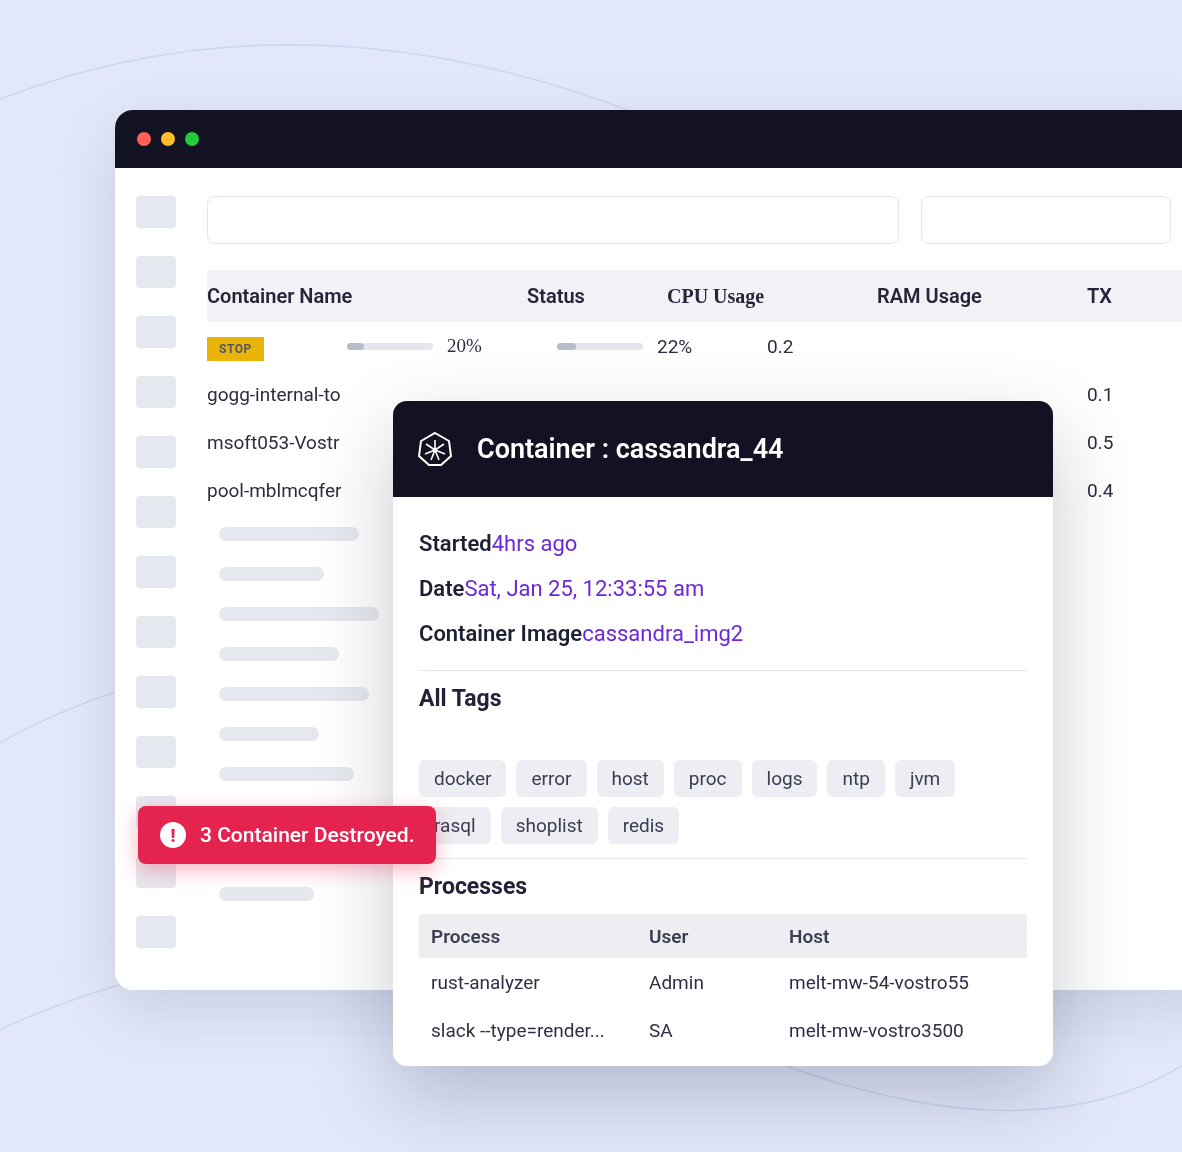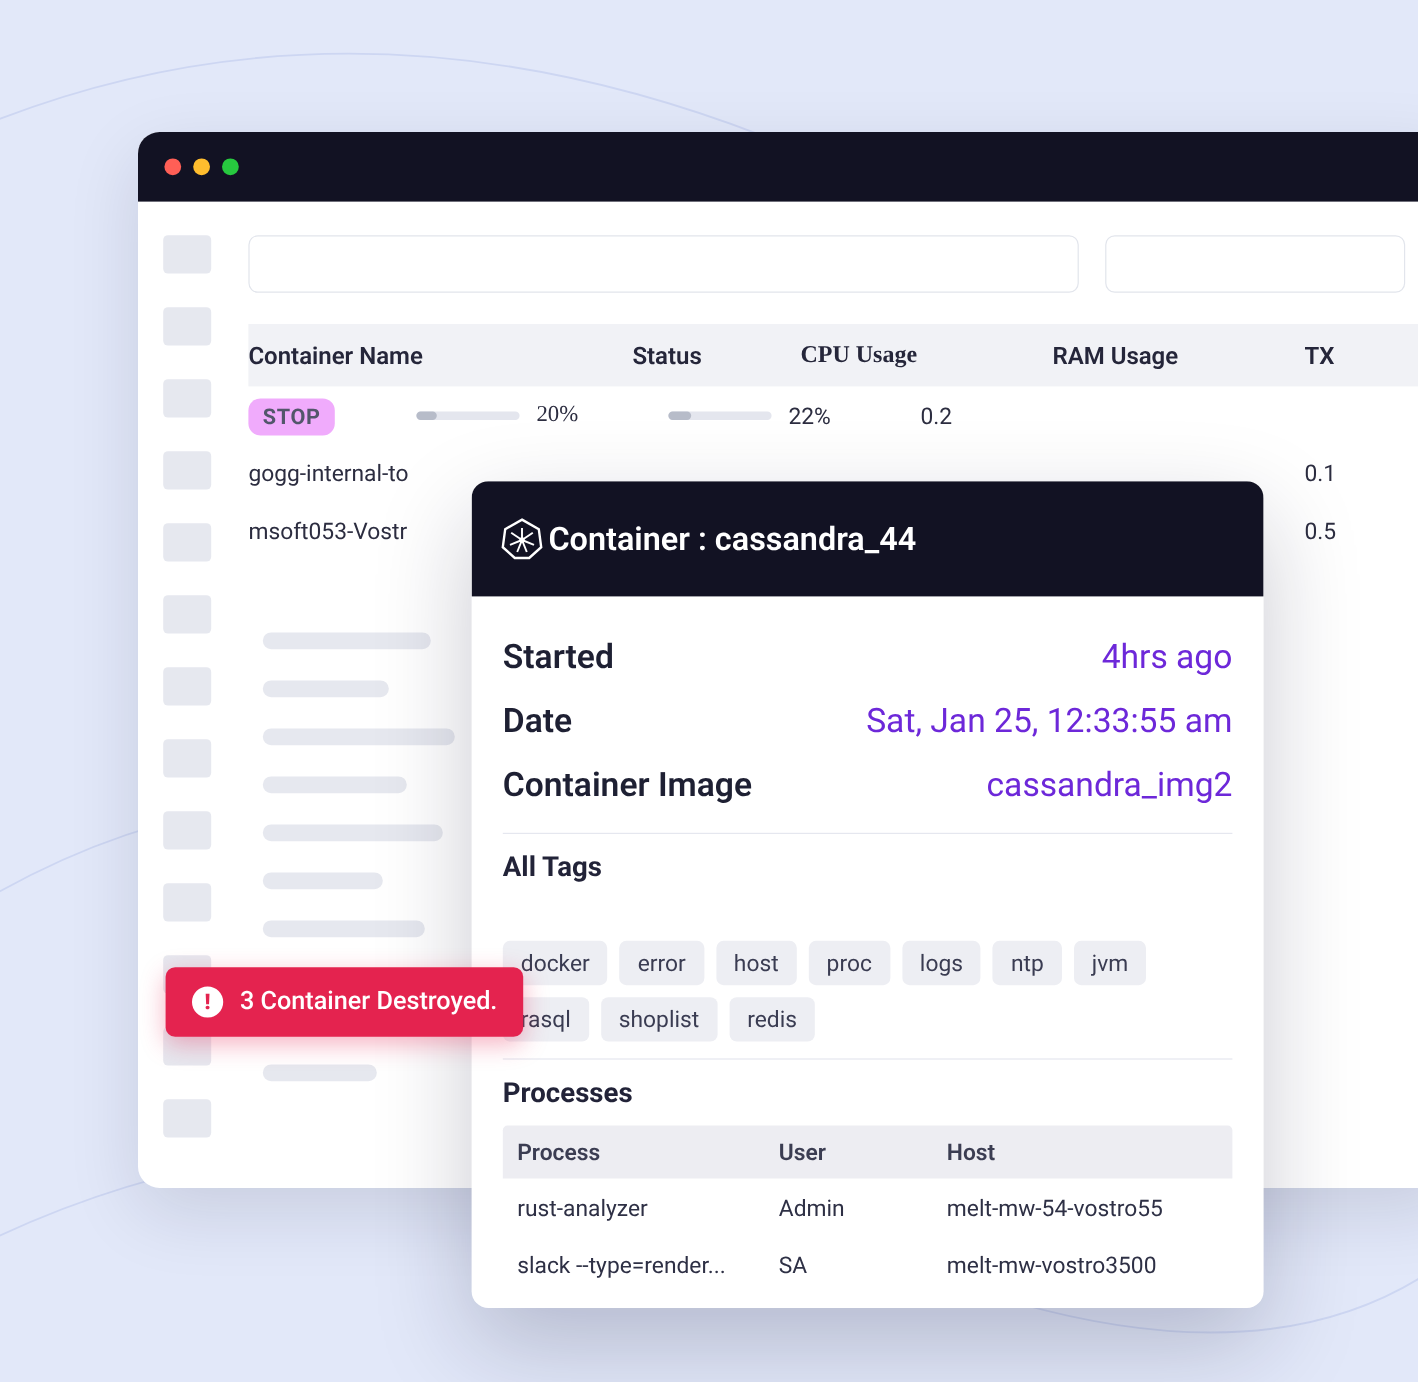--- a/index.html
+++ b/index.html
@@ -101,13 +101,13 @@
     color: #2c2d40;
   }
   .status-pill {
-    background: #f0abfc;
+    background: #eab308;
     color: #52566b;
-    font-size: 18px;
+    font-size: 12px;
     font-weight: 700;
     letter-spacing: 0.5px;
     padding: 5px 12px;
-    border-radius: 10px;
+    border-radius: 0;
   }
   .usage {
     display: flex; align-items: center; gap: 14px;

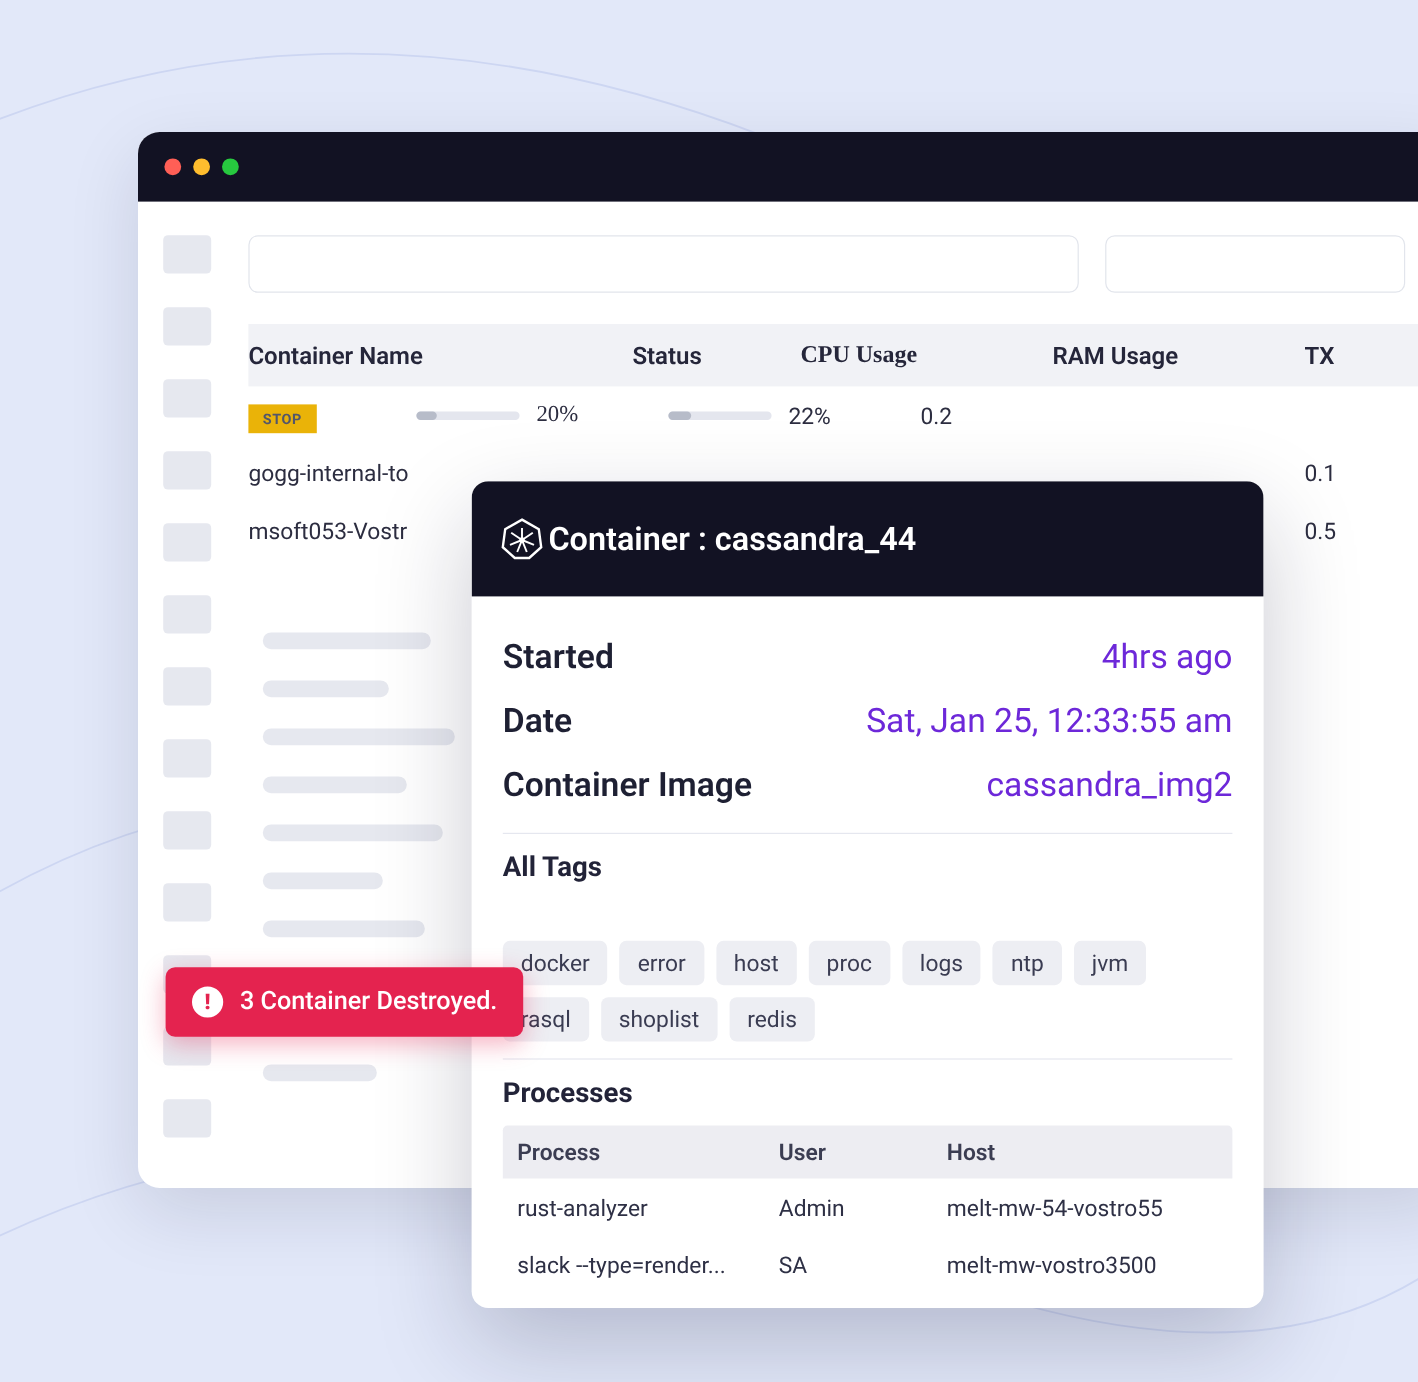--- a/index.html
+++ b/index.html
@@ -144,7 +144,7 @@
     height: 96px;
     display: flex;
     align-items: center;
-    gap: 4px;
+    gap: 24px;
     padding: 0 24px;
     font-size: 27px;
     font-weight: 600;

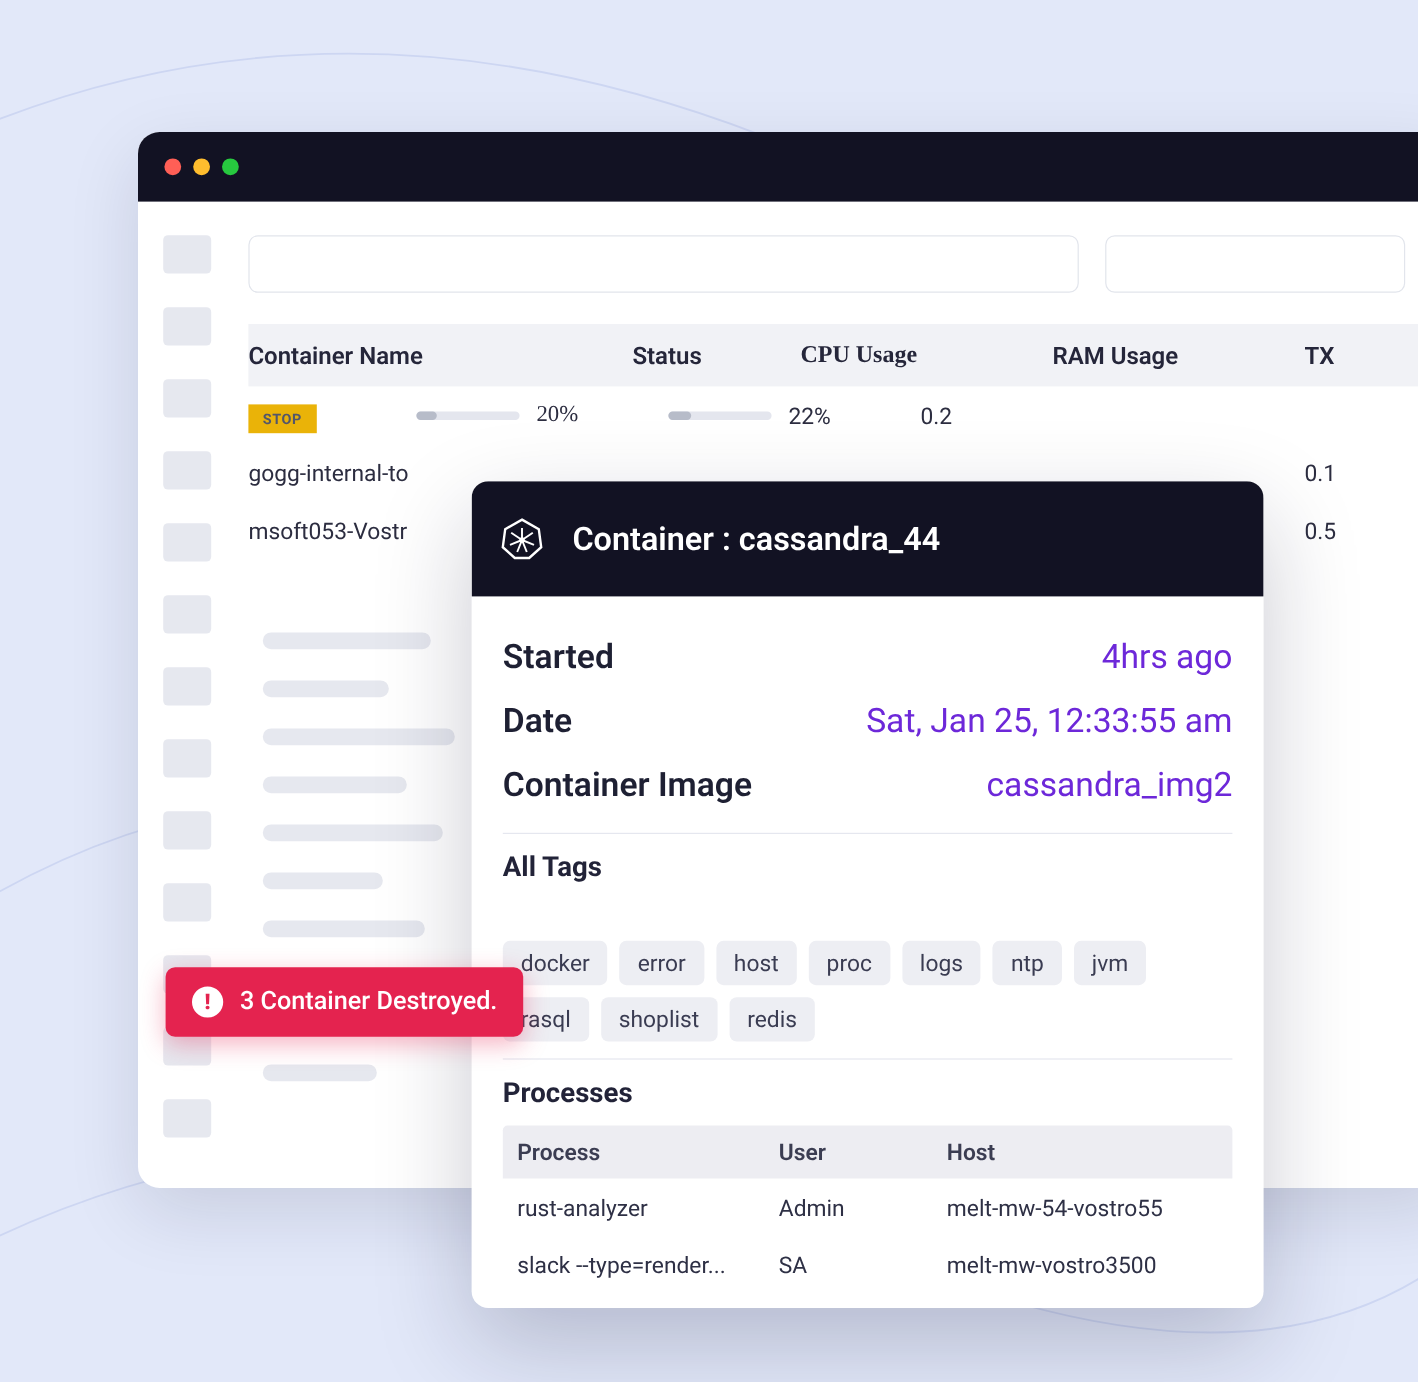--- a/index.html
+++ b/index.html
@@ -302,6 +302,7 @@
           <div class="col-tx">0.5</div>
         </div>
         <div class="trow">
+          <div class="col-name">pool-mblmcqfer</div>
           <div class="col-status"></div>
           <div class="col-cpu"></div>
           <div class="col-ram"></div>

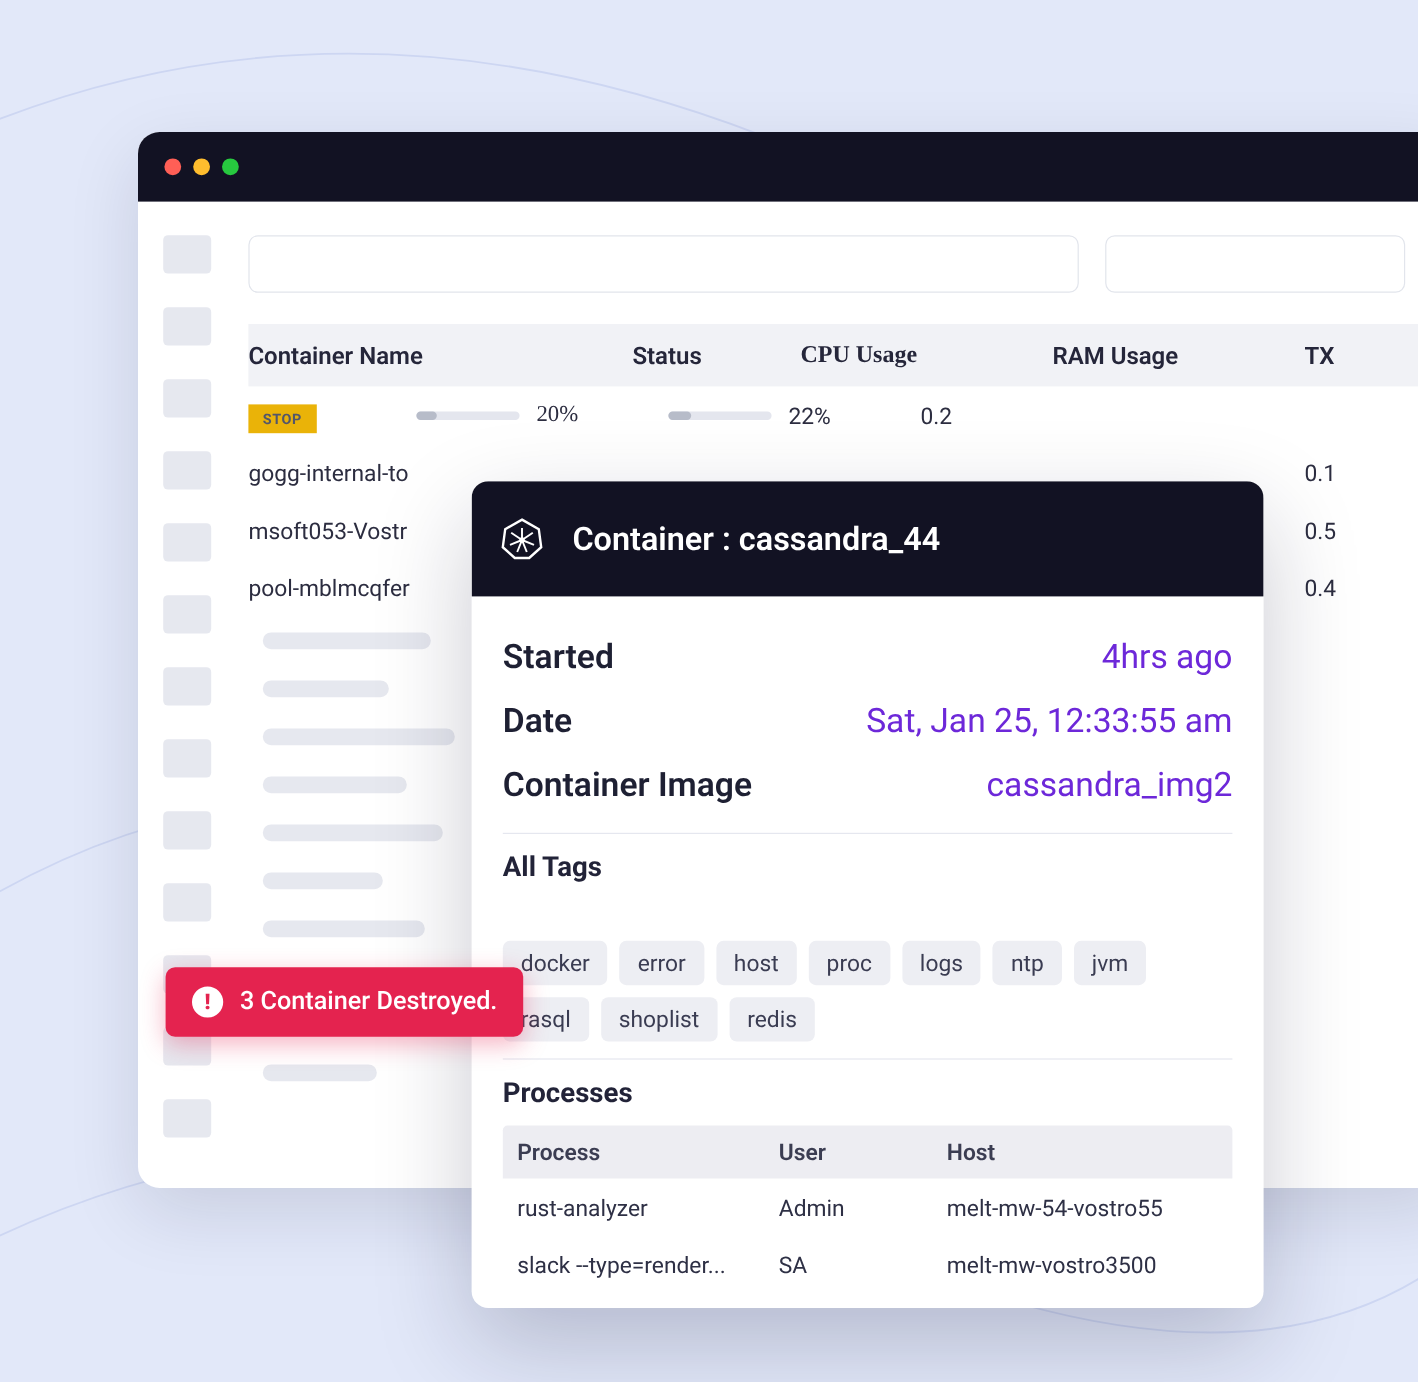--- a/index.html
+++ b/index.html
@@ -157,8 +157,8 @@
     color: #1e2033;
   }
   .kv-row {
-    display: flex; justify-content: space-between; align-items: center;
-    font-size: 28px;
+    display: flex; justify-content: flex-start; align-items: center;
+    font-size: 22px;
     padding: 10px 0;
   }
   .kv-row .k { font-weight: 600; }

